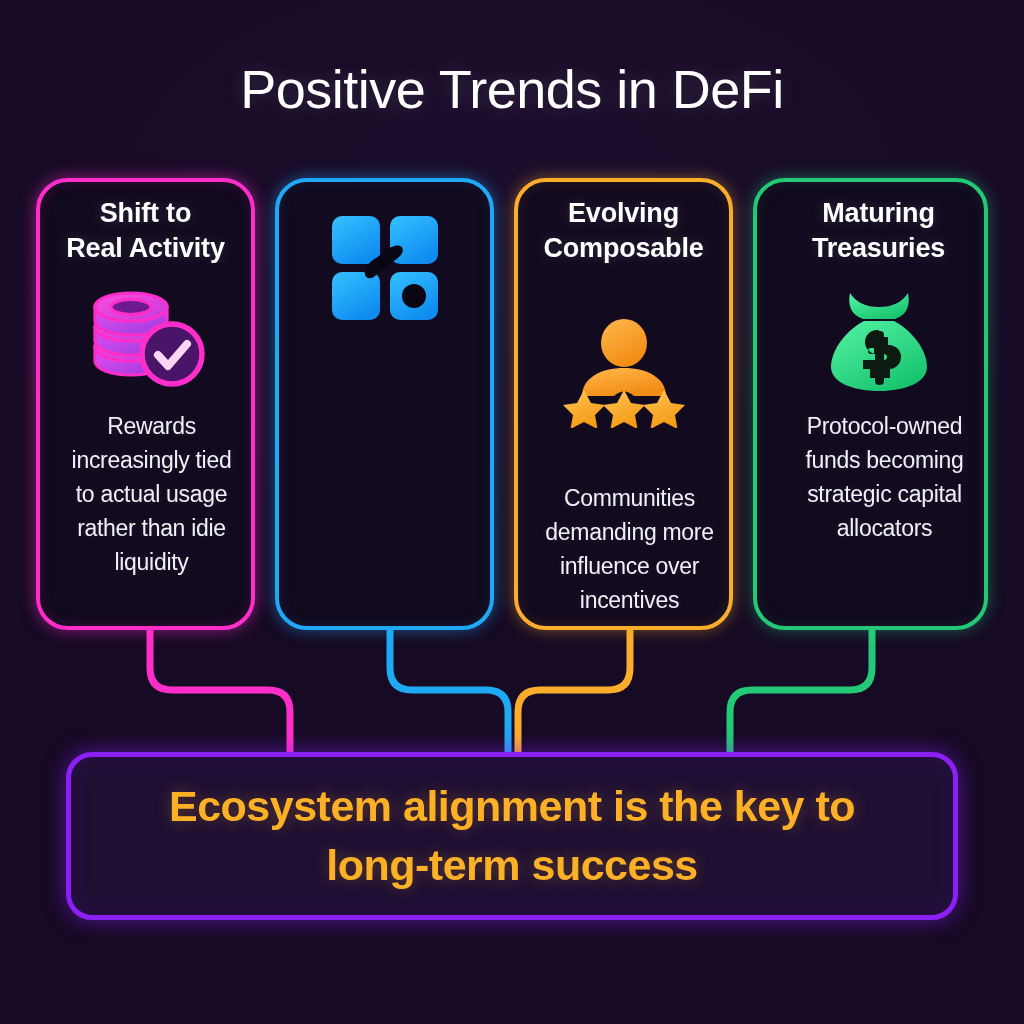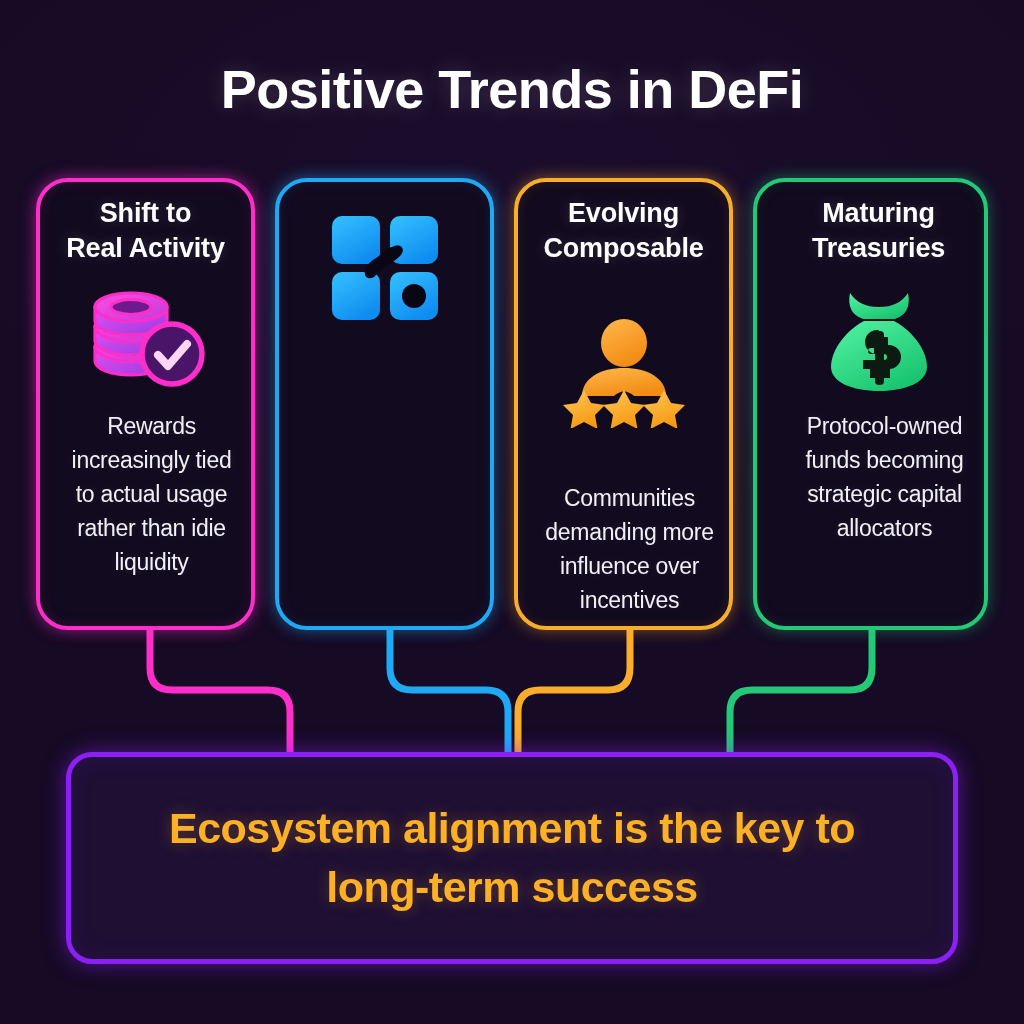--- a/index.html
+++ b/index.html
@@ -24,7 +24,7 @@
     top: 58px; left: 0; width: 1024px;
     text-align: center;
     font-size: 54px;
-    font-weight: bold;
+    font-weight: normal;
     letter-spacing: -0.5px;
     color: #ffffff;
     text-shadow: 0 0 22px rgba(255,255,255,0.18);

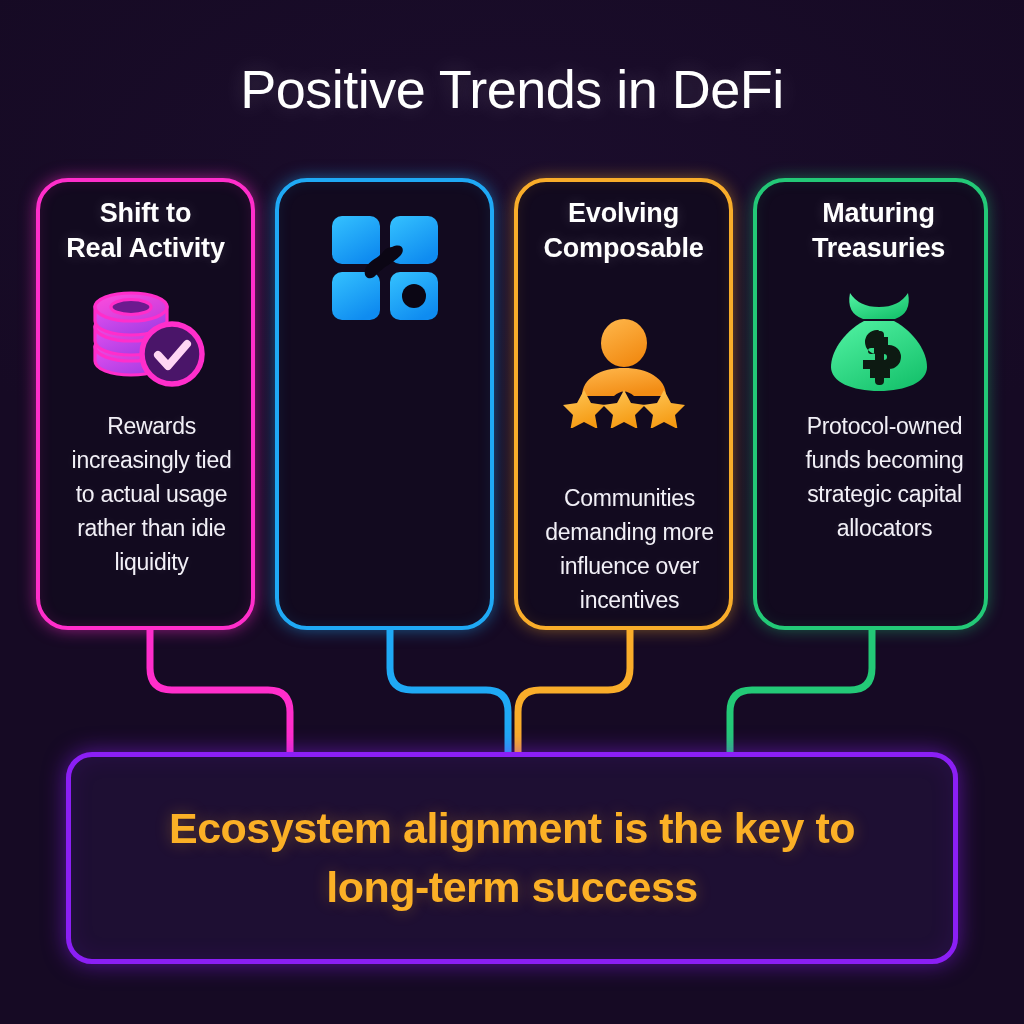--- a/index.html
+++ b/index.html
@@ -96,7 +96,7 @@
   #banner {
     position: absolute;
     left: 66px; top: 752px;
-    width: 892px; height: 212px;
+    width: 892px; height: 168px;
     background: #1e0f33;
     border: 5px solid #8b1ff5;
     border-radius: 26px;

